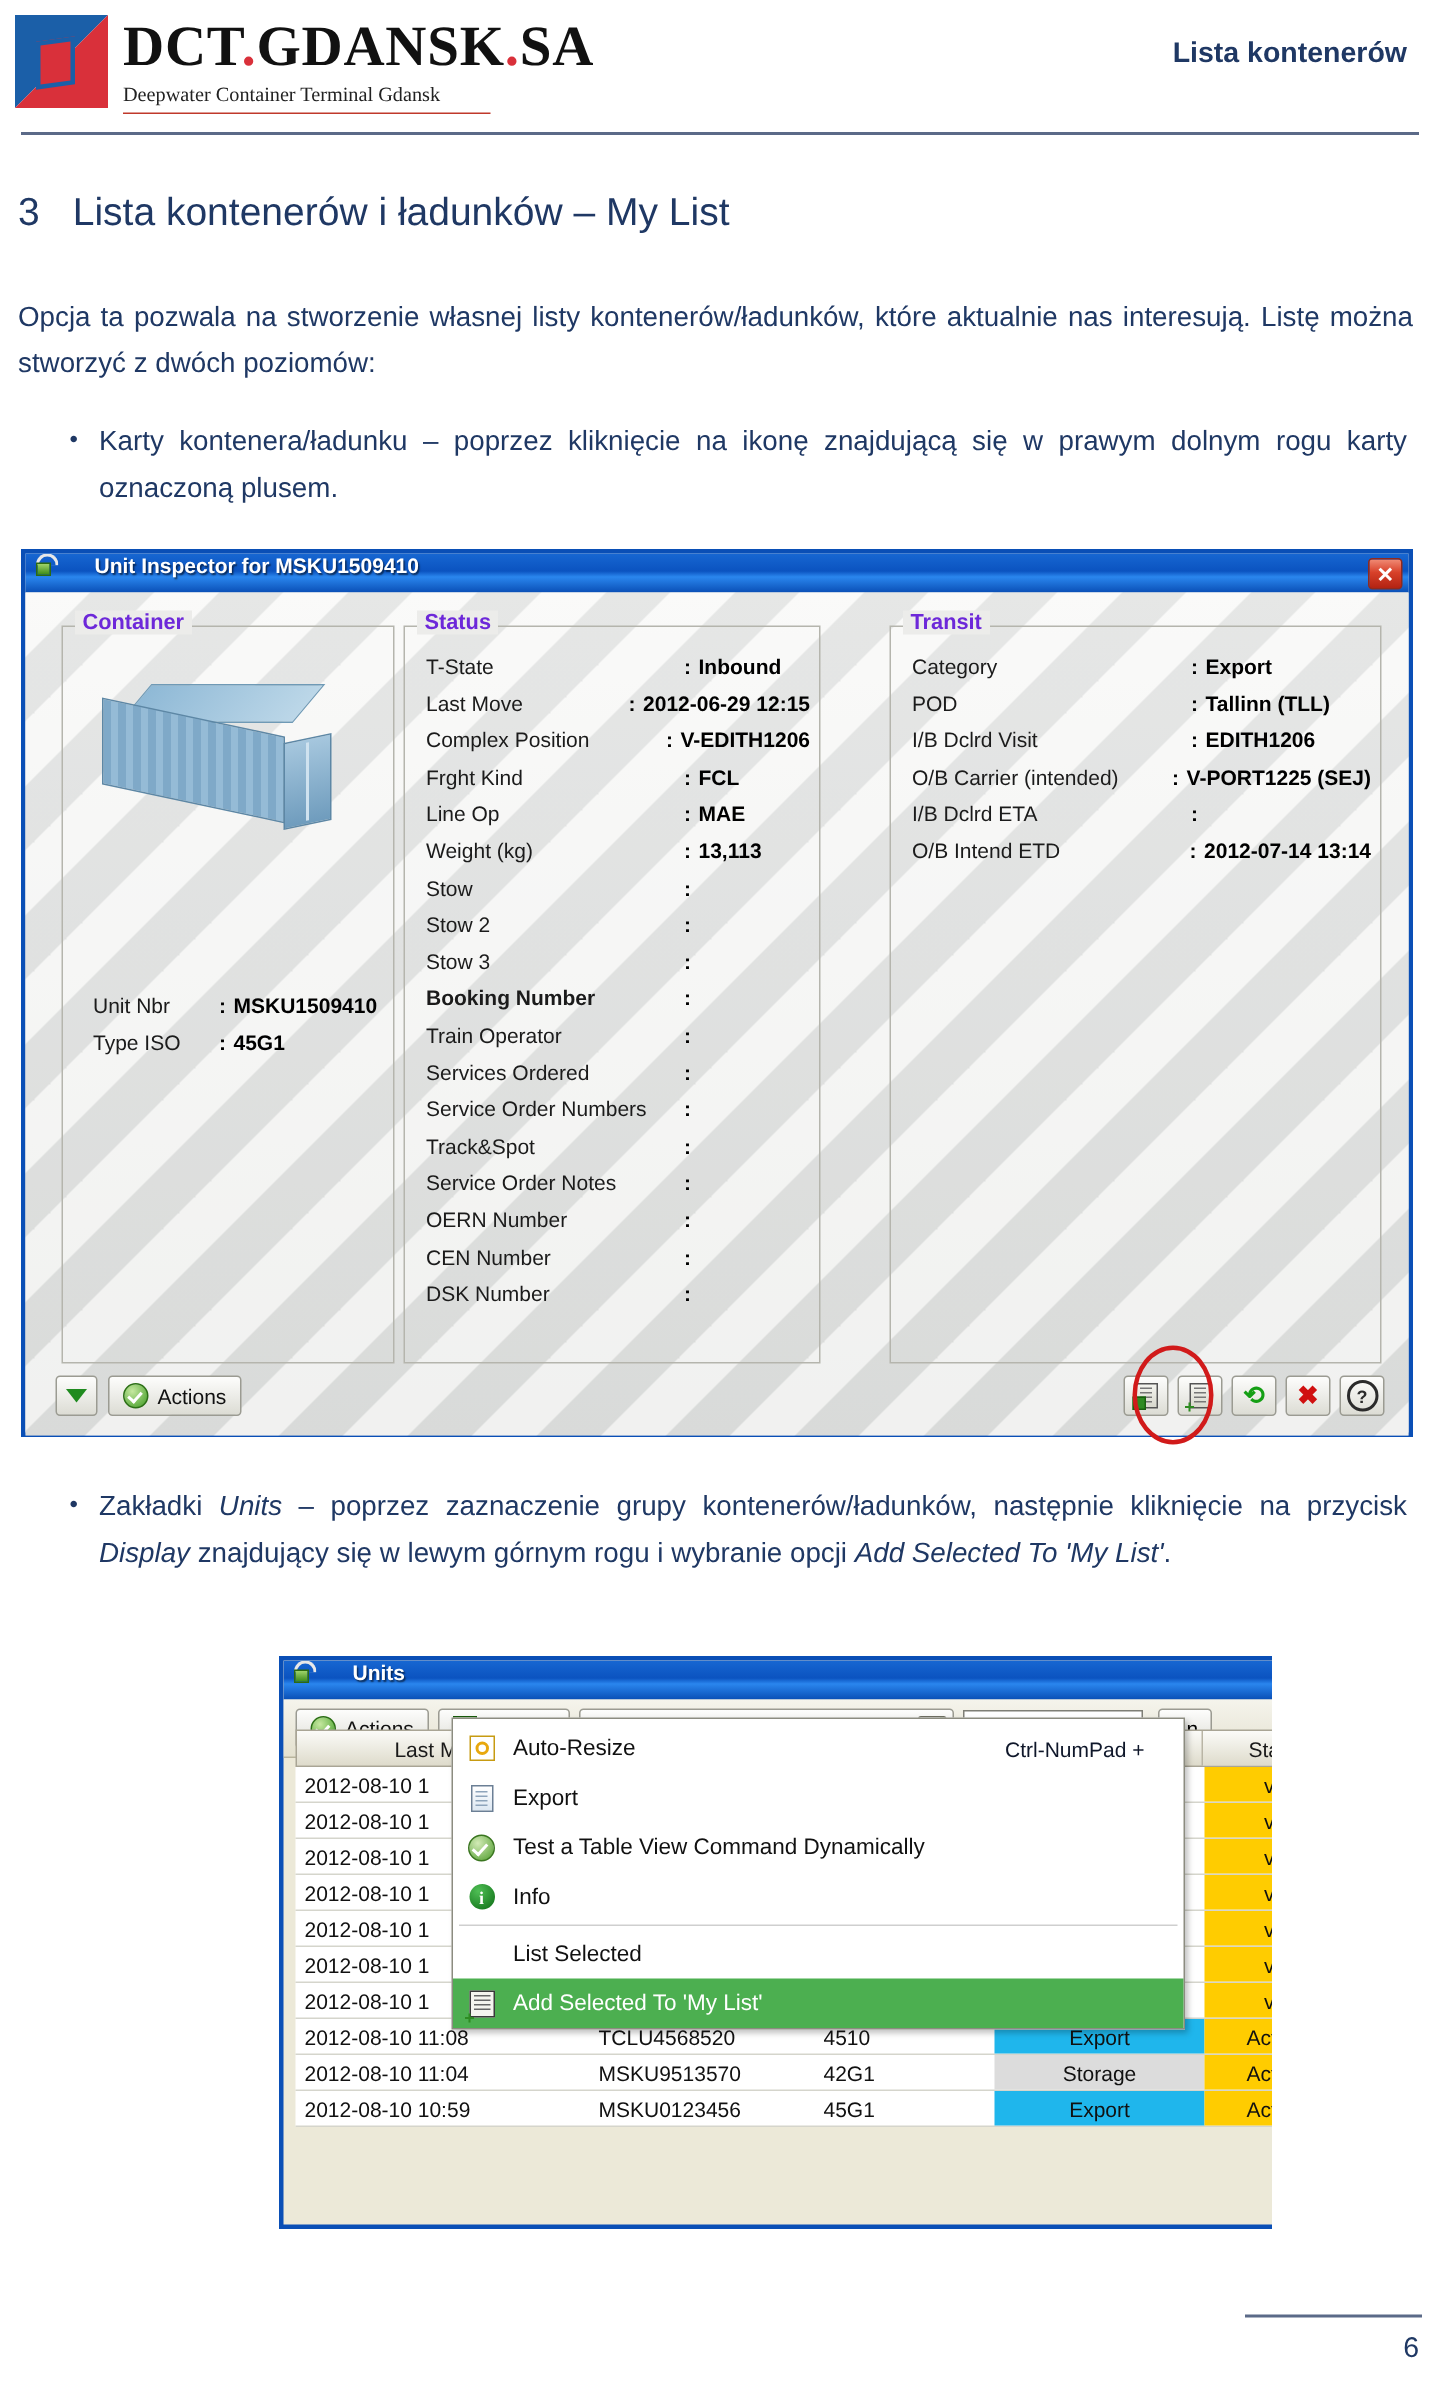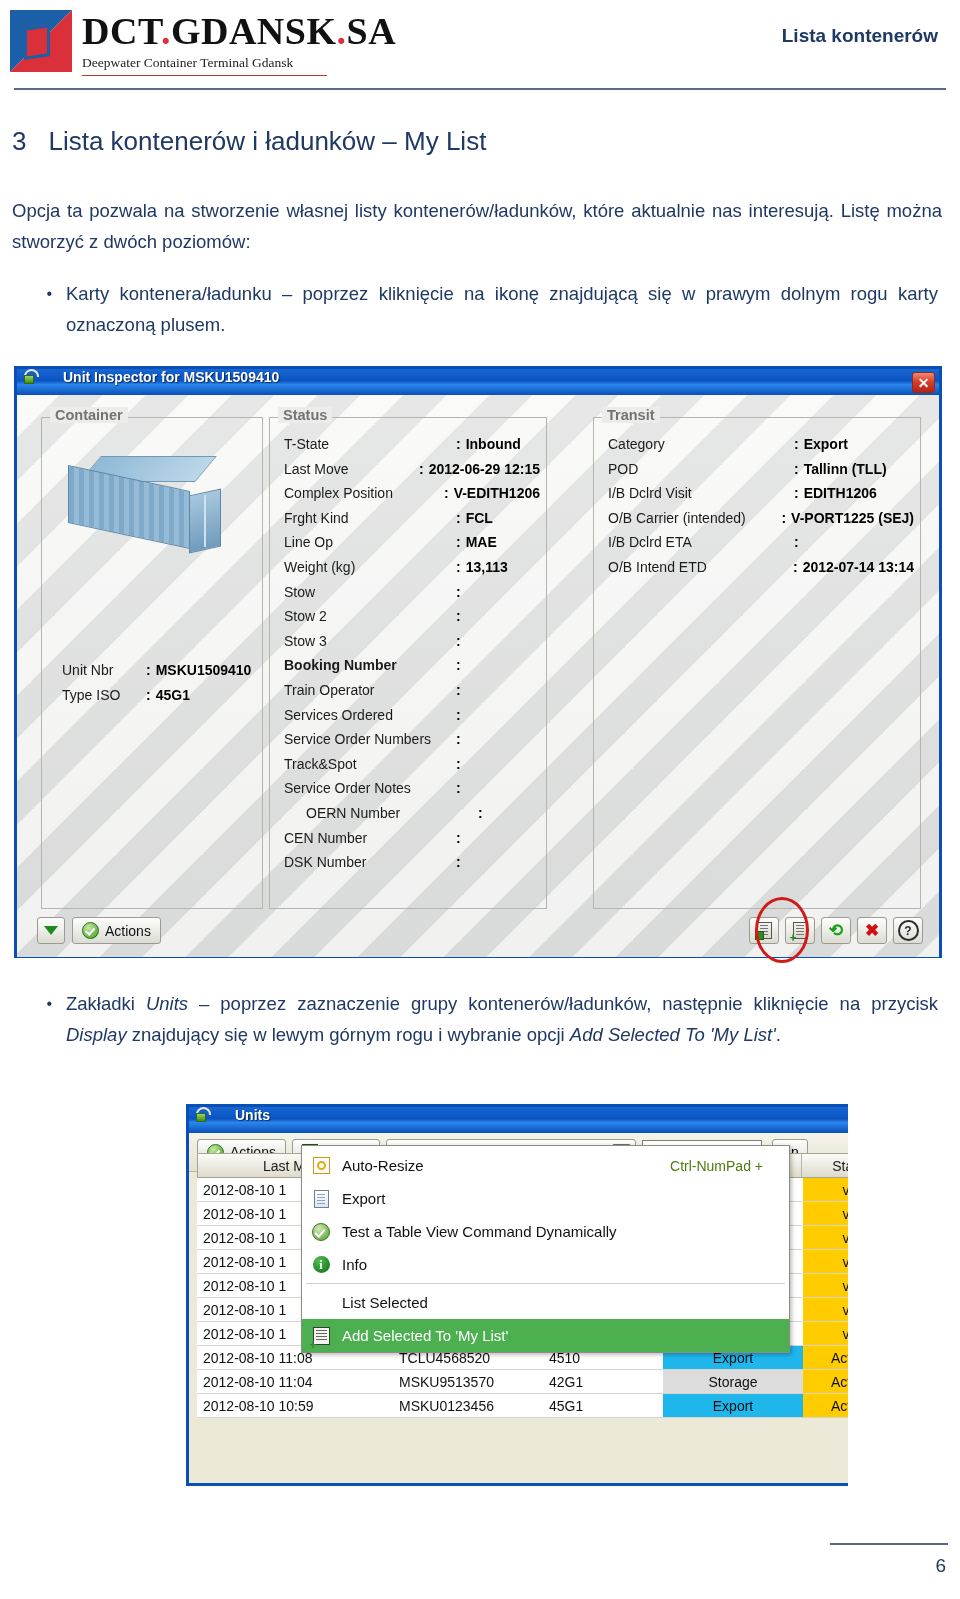--- a/index.html
+++ b/index.html
@@ -238,7 +238,7 @@
     padding: 0 5px;
     font-size: 14.5px;
     font-weight: bold;
-    color: #737373;
+    color: #6d28d9;
     white-space: nowrap;
   }
   #grp-container { left: 22px; top: 438px; }

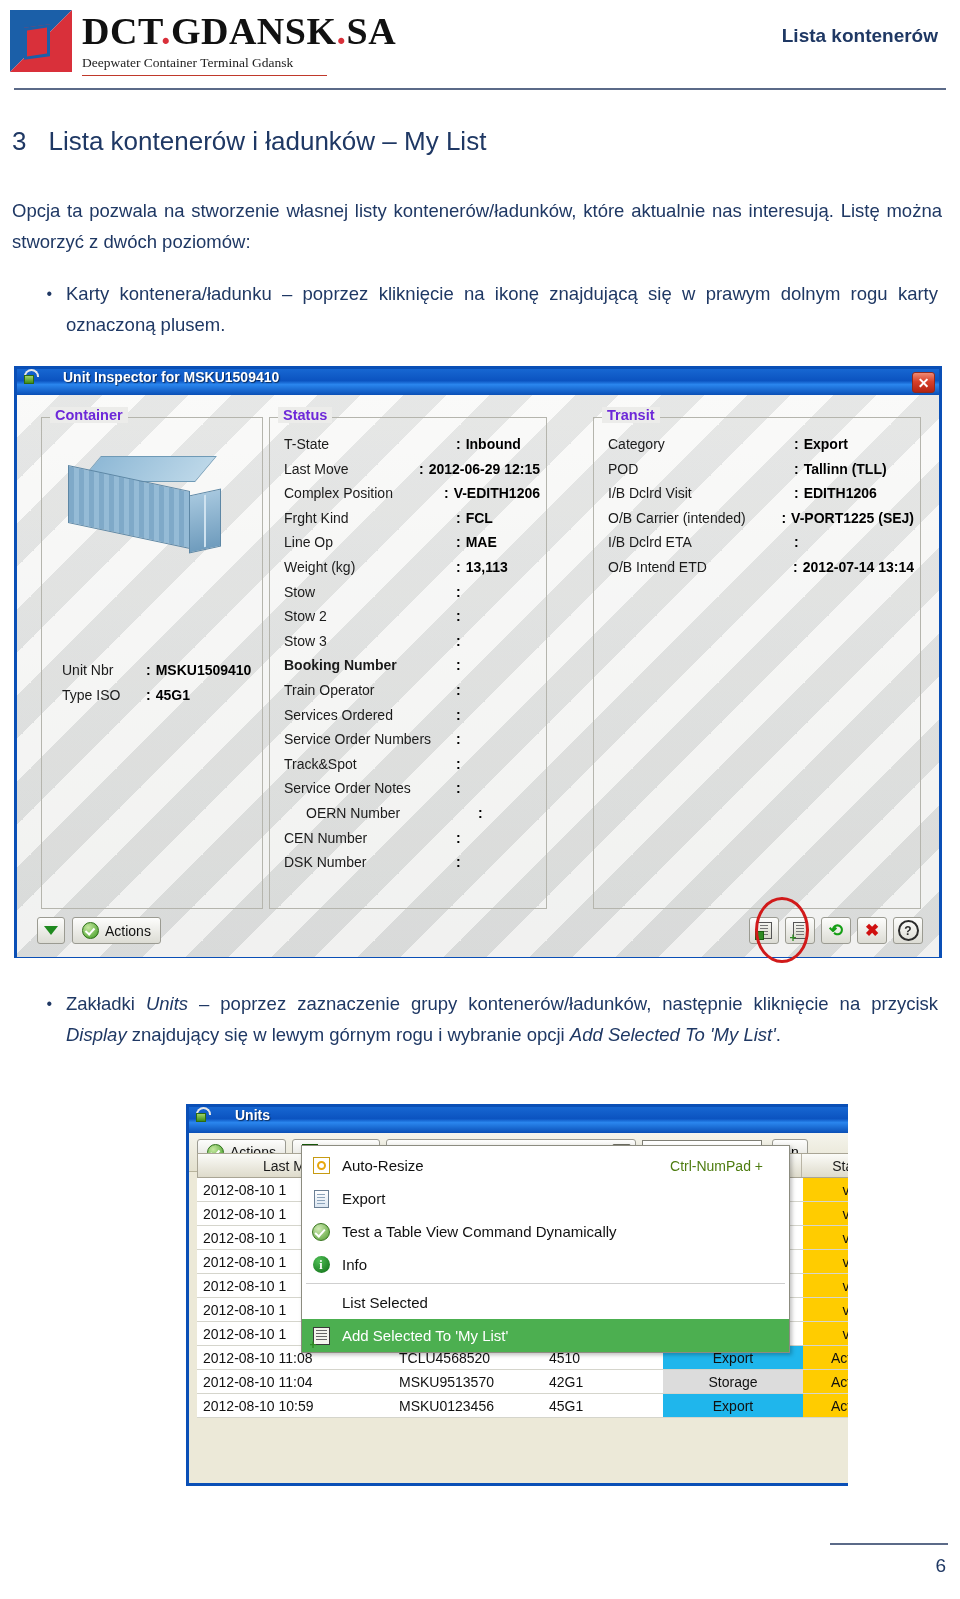--- a/index.html
+++ b/index.html
@@ -790,7 +790,7 @@
             <span class="kv-value"></span>
           </div>
           <div class="kv-row">
-            <span class="kv-label" style="width: 172px; margin-left: 22px;">OERN Number</span>
+            <span class="kv-label" style="width: 172px;">OERN Number</span>
             <span class="kv-colon">:</span>
             <span class="kv-value"></span>
           </div>

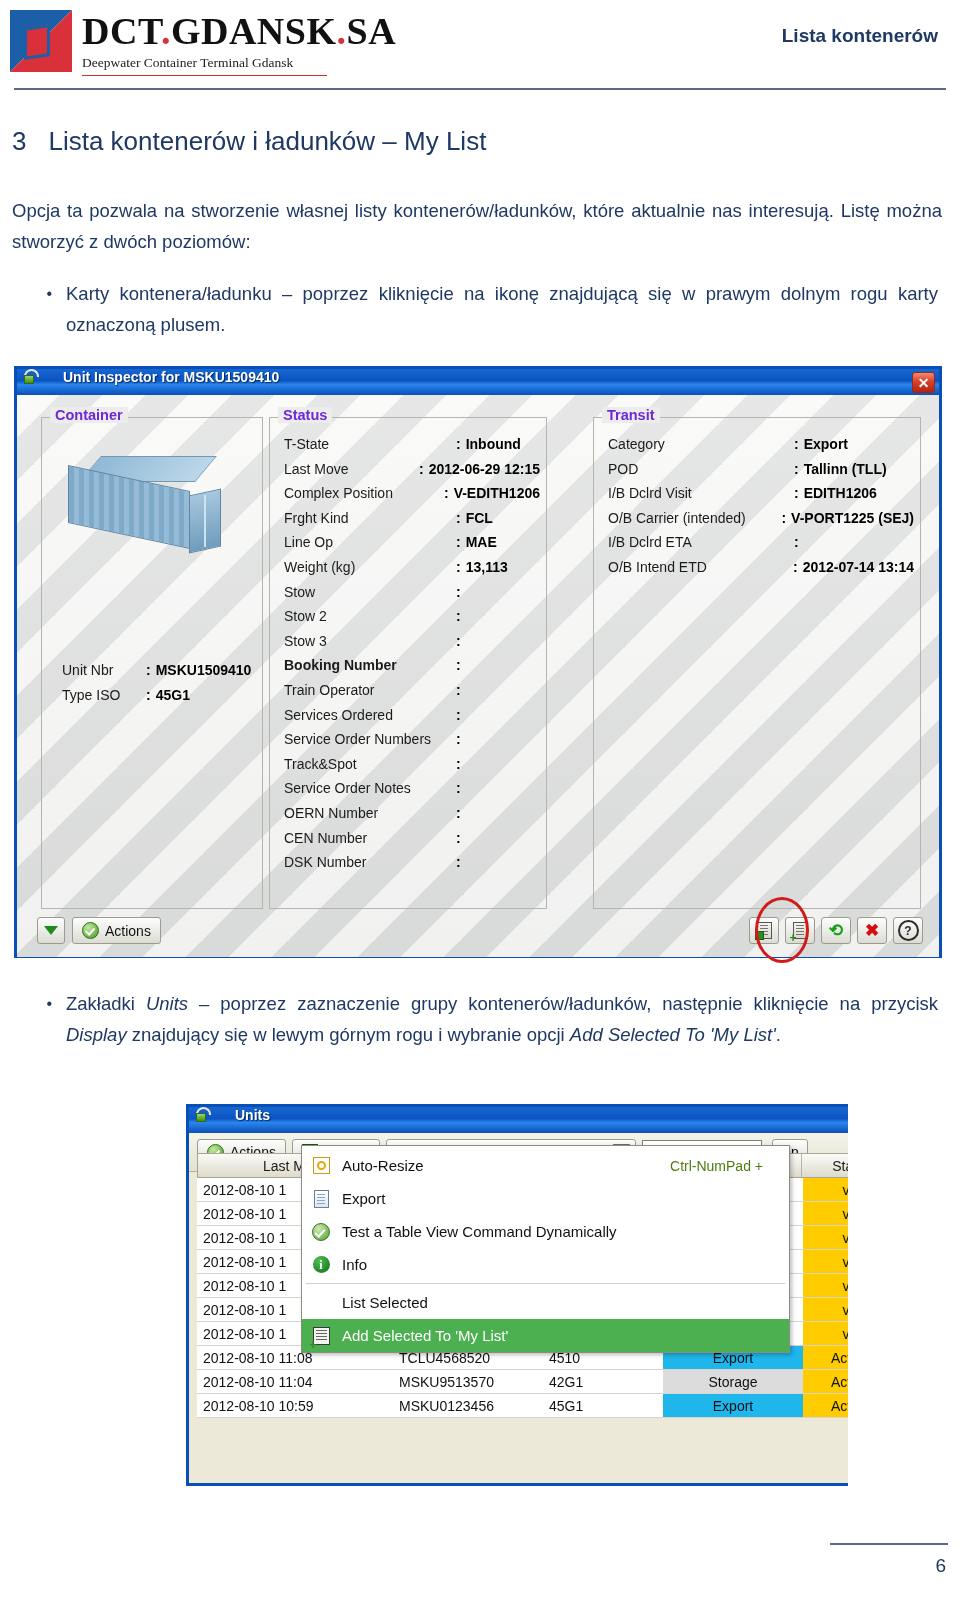--- a/index.html
+++ b/index.html
@@ -550,7 +550,7 @@
   }
   .menu-item .mi-label { flex: 1; }
   .menu-item .mi-short {
-    color: #4d7c0f;
+    color: #0f172a;
     font-size: 14px;
     padding-right: 26px;
   }

